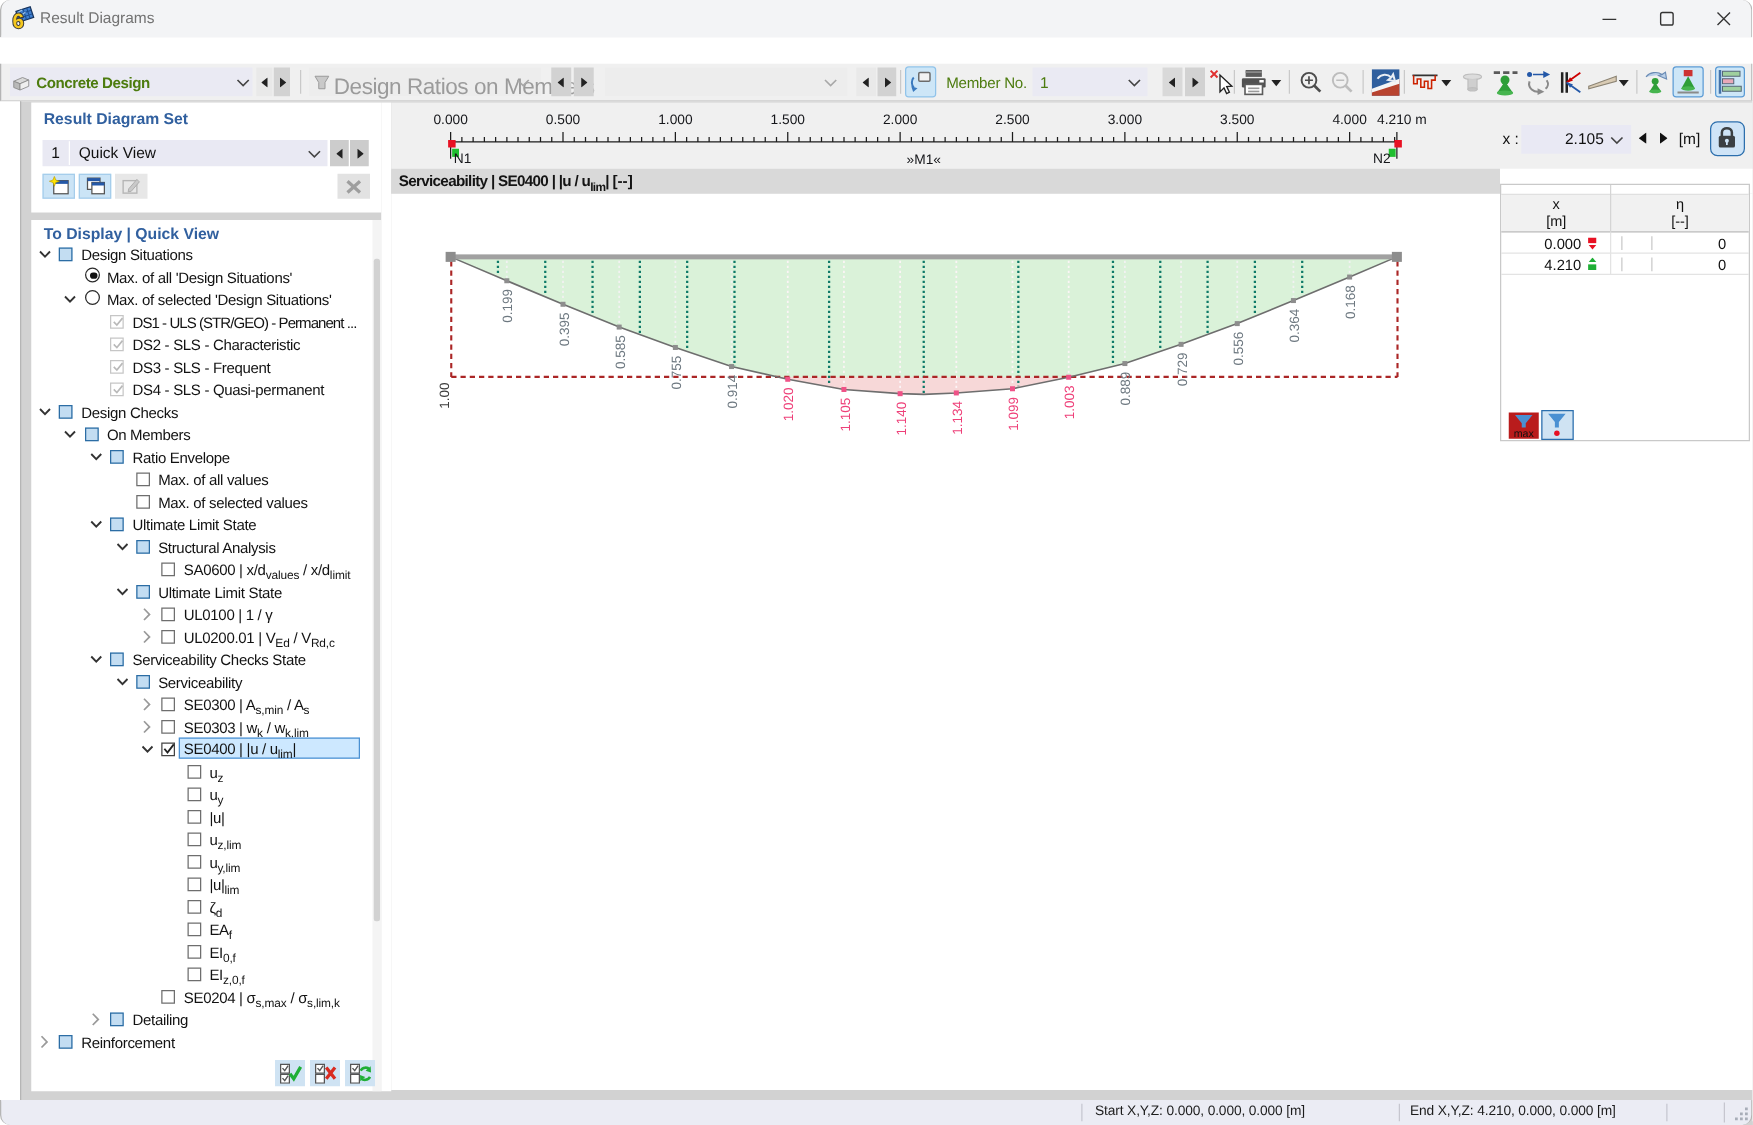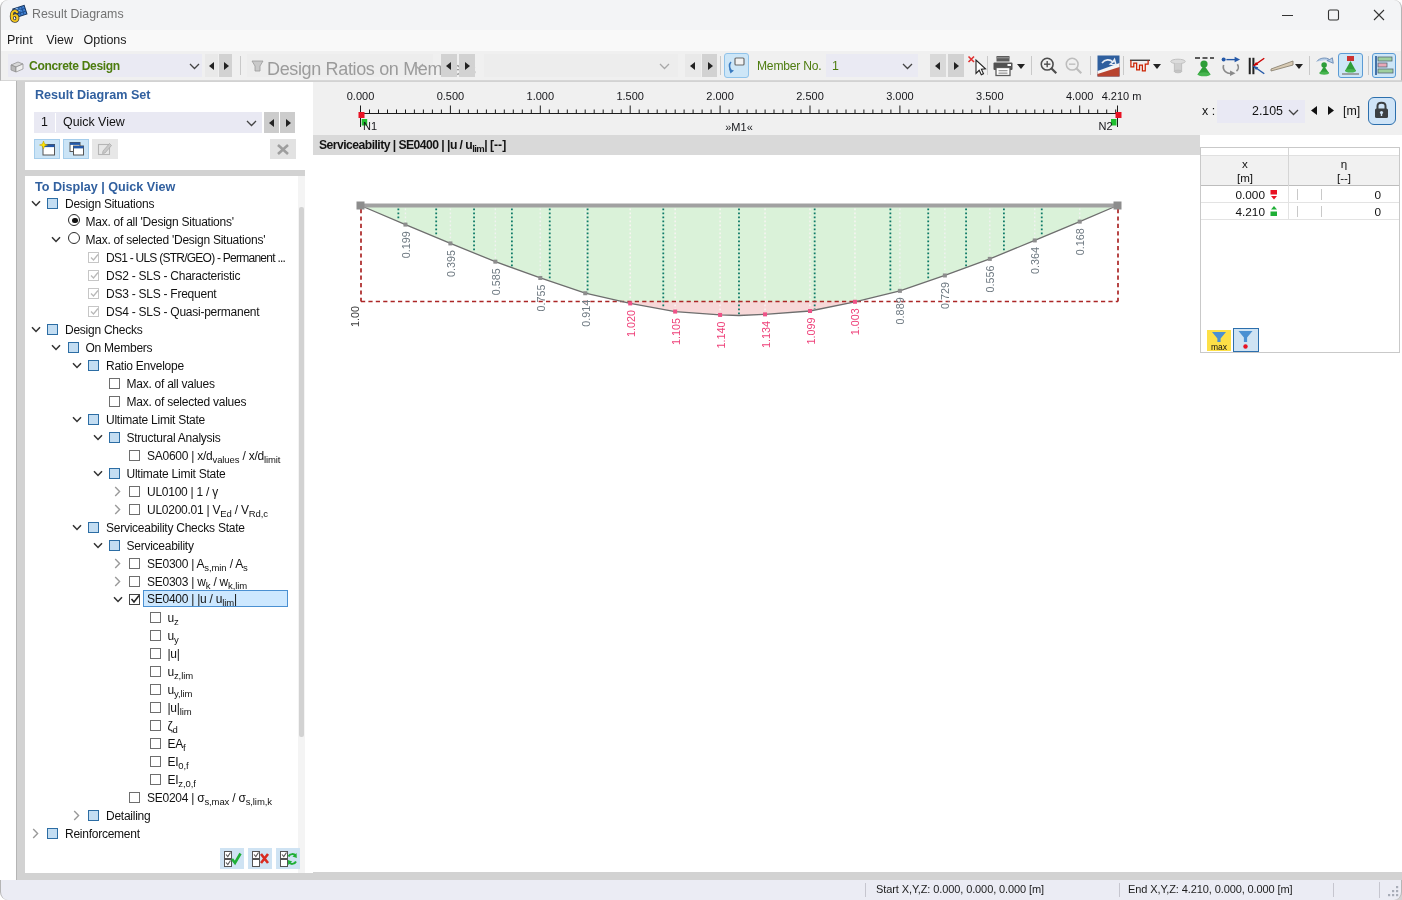--- a/index.html
+++ b/index.html
@@ -47,11 +47,6 @@
   <rect x="51.5" y="10" width="10" height="10" fill="none" stroke="#333" stroke-width="1.1" rx="1.5"></rect>
   <path d="M97 10 L107 20 M107 10 L97 20" stroke="#333" stroke-width="1.1"></path>
  </svg>
-</div>
-<div id="menubar">
- <span class="mi" style="margin-left:6px">Print</span>
- <span class="mi" style="margin-left:9px">View</span>
- <span class="mi" style="margin-left:6px">Options</span>
 </div>
 <div id="toolbar">
       <div class="combo" style="left:7px;width:194px"></div>

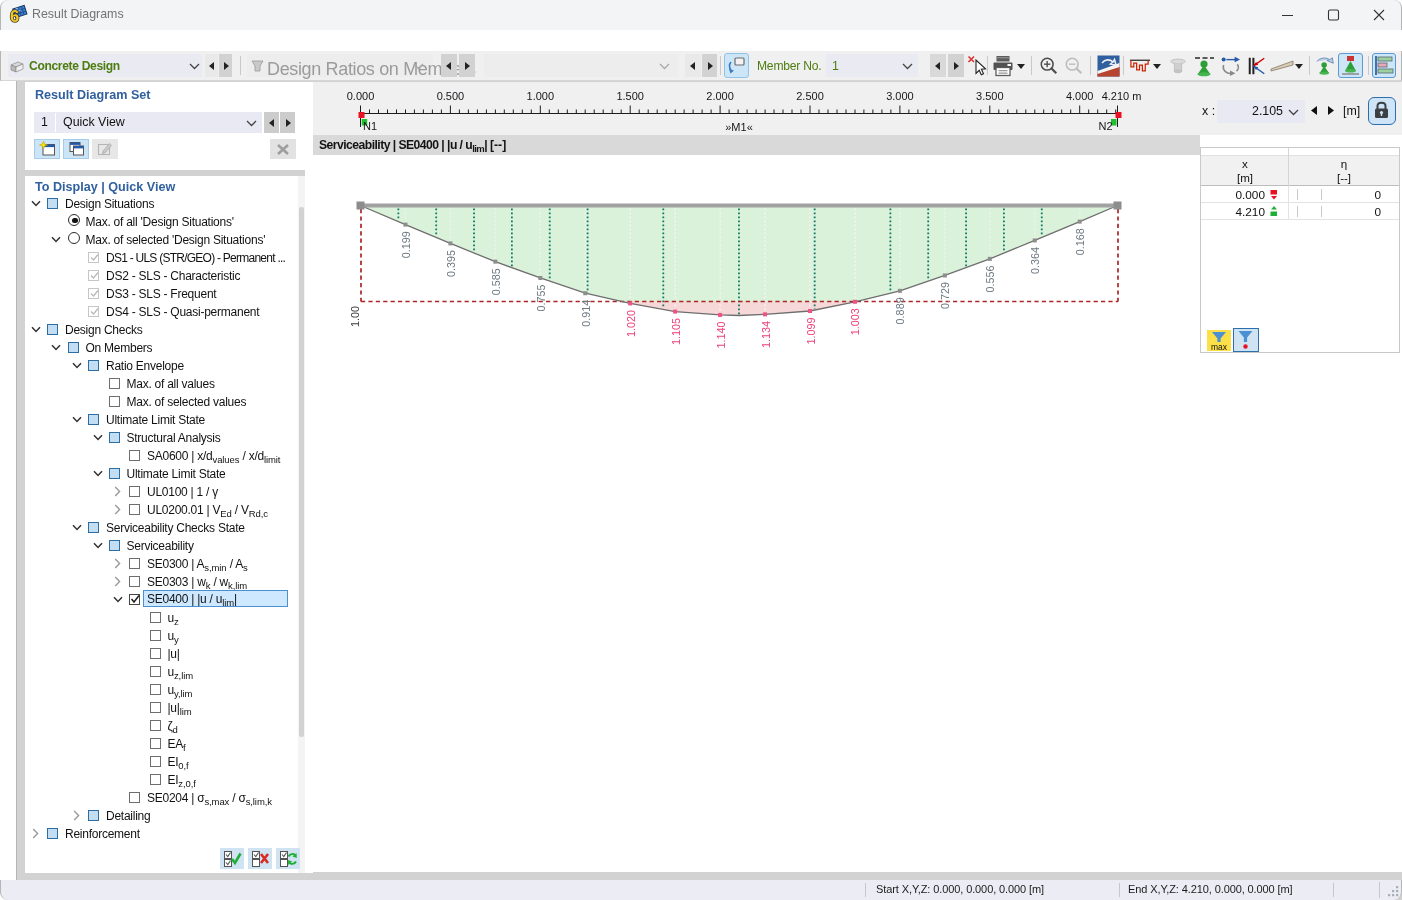--- a/index.html
+++ b/index.html
@@ -647,7 +647,7 @@
           <div class="abs" style="left:120px;top:3px;width:1px;height:11px;background:#c9c9c9"></div>
           <span class="abs" style="left:100px;top:2px;width:80px;text-align:right;font-size:11.8px;color:#111">0</span>
         </div>
-        <div class="abs" style="left:6px;top:182px;width:24px;height:21px;background:#fde047">
+        <div class="abs" style="left:6px;top:182px;width:24px;height:21px;background:#b91c1c">
           <svg width="24" height="21" viewBox="0 0 24 21">
             <polygon points="5,2 19,2 13.6,8.5 13.6,12 10.4,12 10.4,8.5" fill="#4a90d2"></polygon>
             <text x="12" y="19.5" font-size="8.5" text-anchor="middle" fill="#111" font-family="Liberation Sans">max</text>

